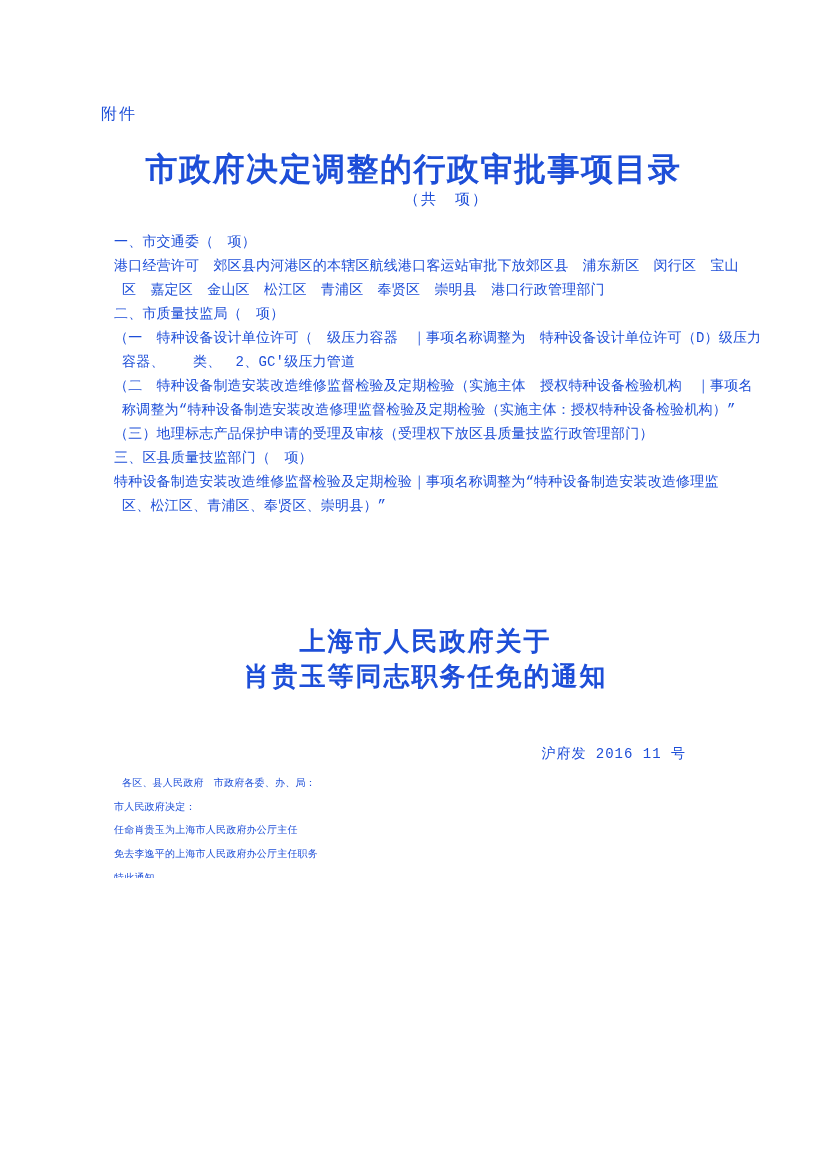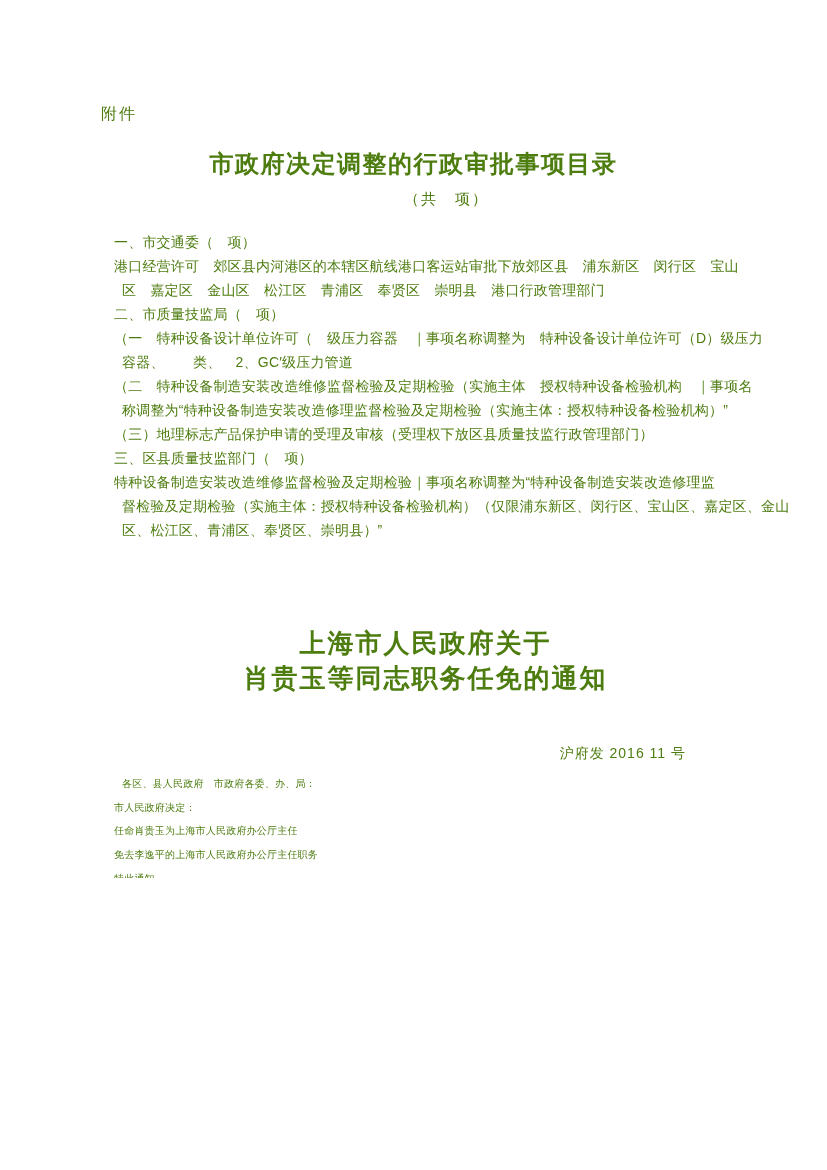--- a/index.html
+++ b/index.html
@@ -12,8 +12,8 @@
     width: 827px;
     height: 878px;
     background: #ffffff;
-    color: #4d7c0f;
-    font-family: Liberation Sans, sans-serif;
+    color: #1d4ed8;
+    font-family: Liberation Mono, monospace;
     overflow: hidden;
   }
   .attachment {

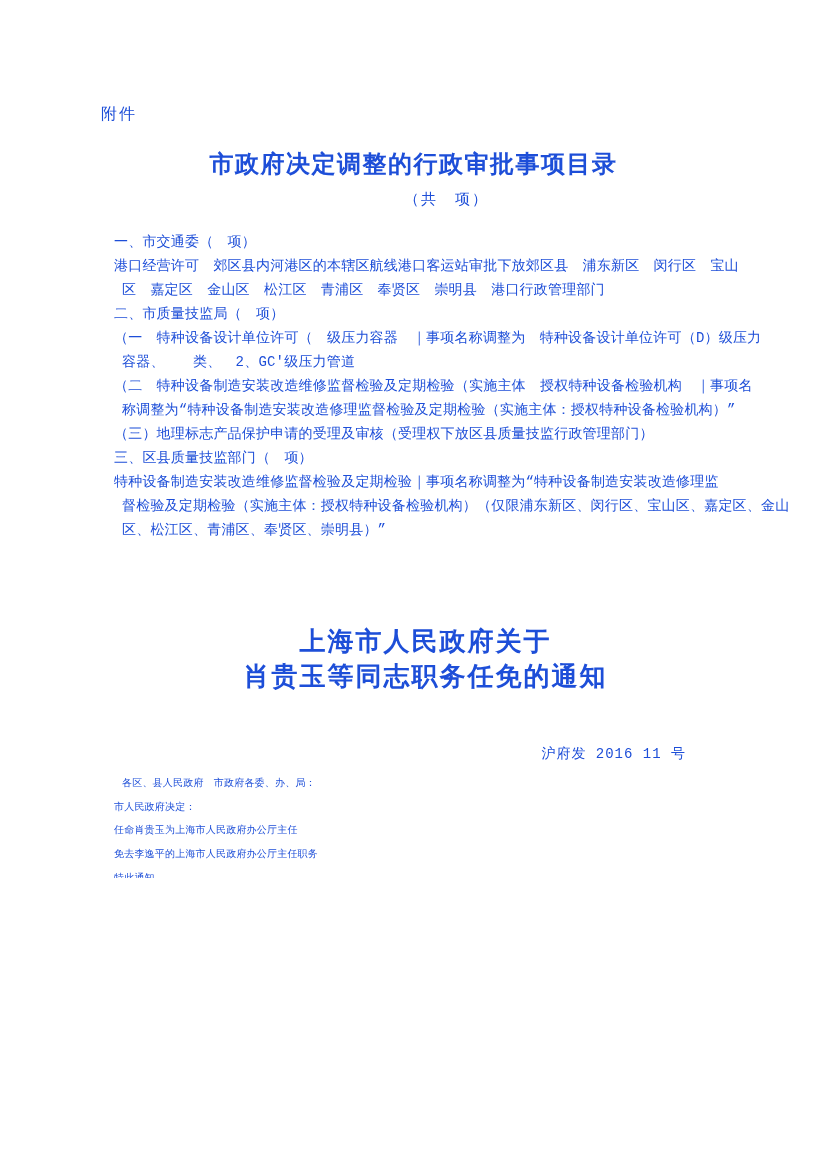--- a/index.html
+++ b/index.html
@@ -30,7 +30,7 @@
     width: 100%;
     margin: 0;
     text-align: center;
-    font-size: 24px;
+    font-size: 32px;
     font-weight: bold;
     letter-spacing: 1.5px;
   }

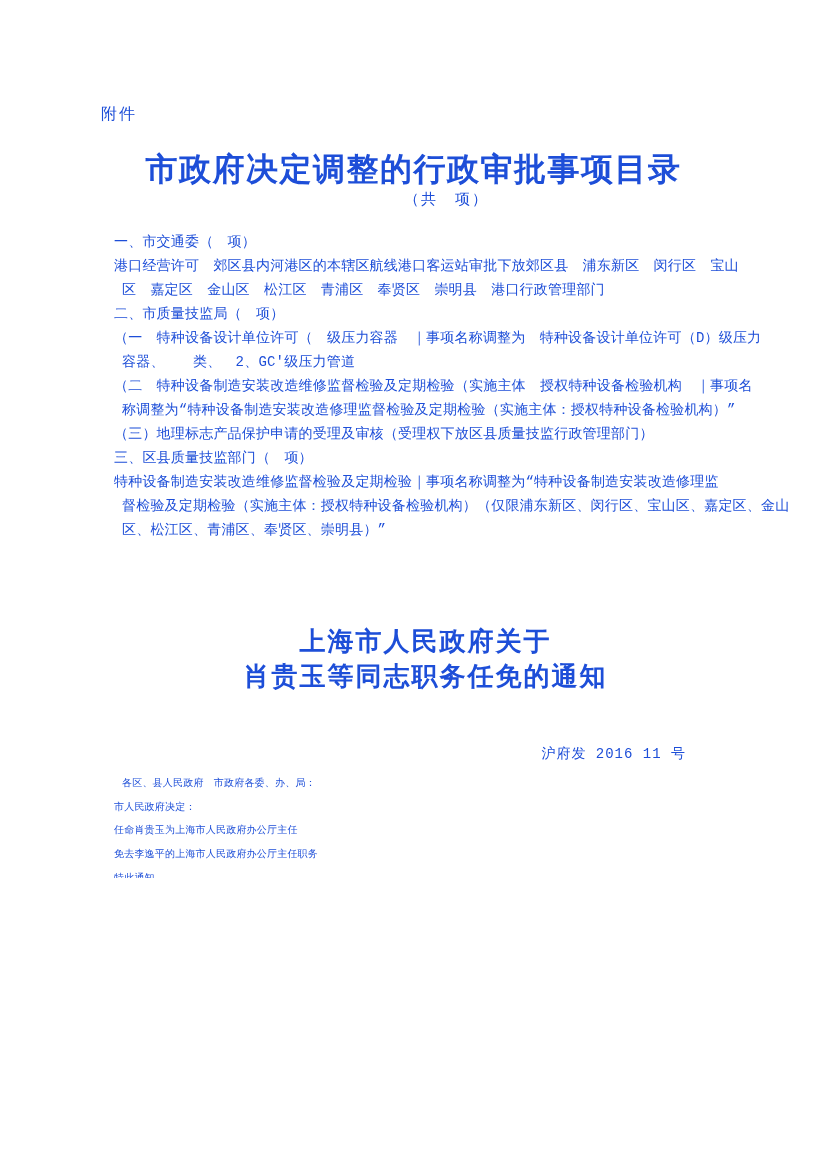--- a/index.html
+++ b/index.html
@@ -142,7 +142,6 @@
     <div class="ln ind">（三）地理标志产品保护申请的受理及审核（受理权下放区县质量技监行政管理部门）</div>
     <div class="ln ind">三、区县质量技监部门（　项）</div>
     <div class="ln ind">特种设备制造安装改造维修监督检验及定期检验｜事项名称调整为“特种设备制造安装改造修理监</div>
-    <div class="ln">督检验及定期检验（实施主体：授权特种设备检验机构）（仅限浦东新区、闵行区、宝山区、嘉定区、金山</div>
     <div class="ln">区、松江区、青浦区、奉贤区、崇明县）”</div>
   </div>
 

